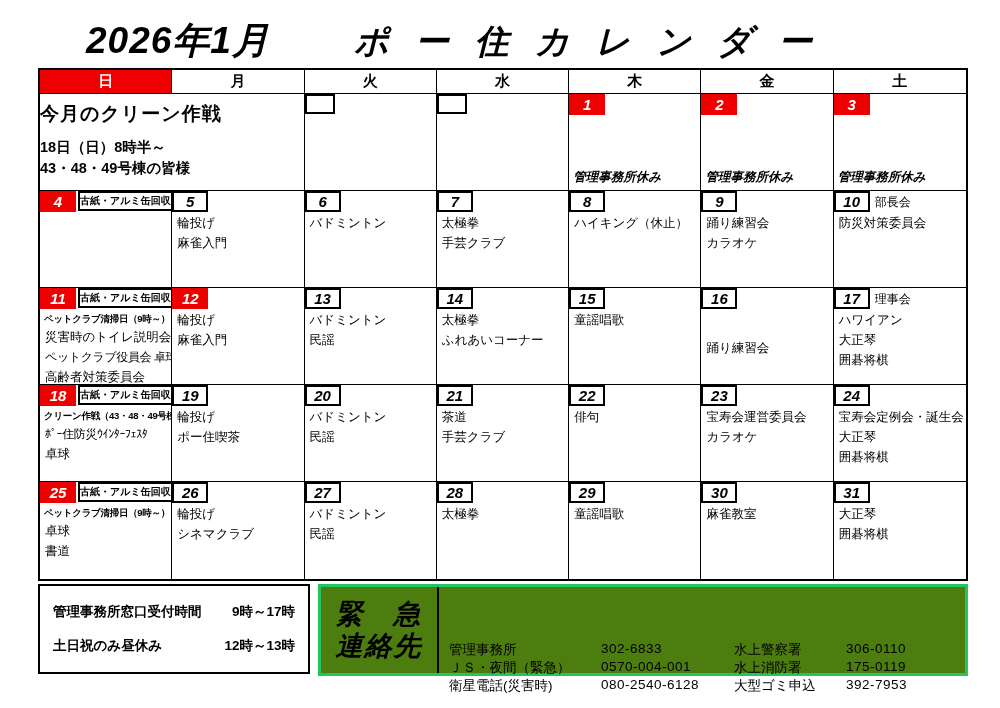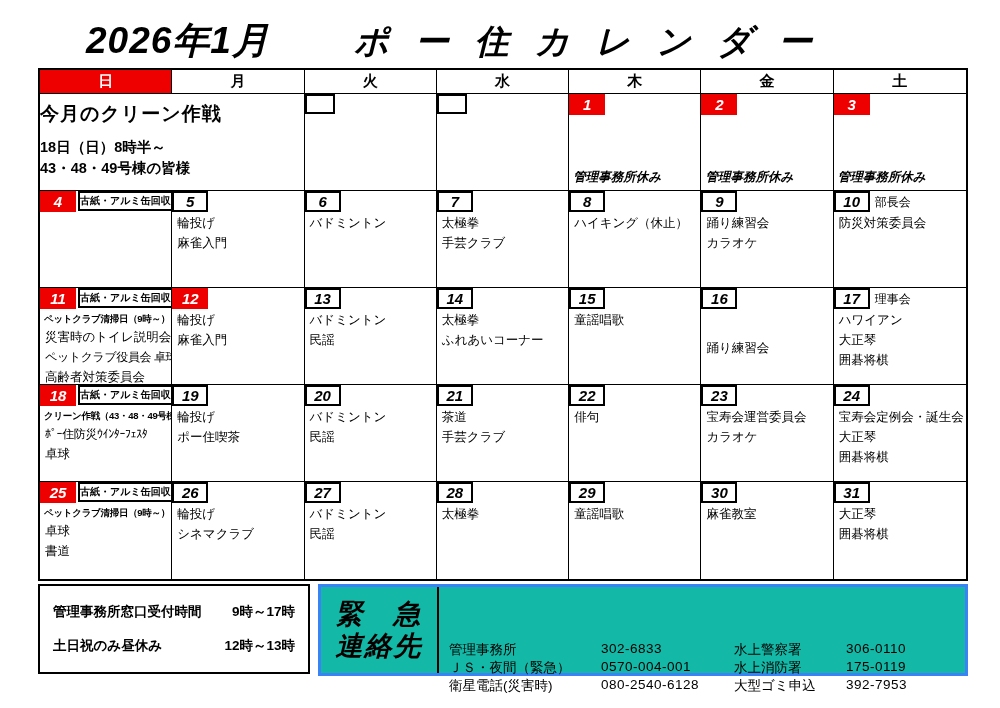--- a/index.html
+++ b/index.html
@@ -52,7 +52,7 @@
   .office-row{display:flex;justify-content:space-between;font-size:13.5px;font-weight:bold;}
 
   .emergency-box{position:absolute;left:318px;top:584px;width:650px;height:92px;
-    box-sizing:border-box;border:3px solid #3b82f6;display:flex;background:#14b8a6;}
+    box-sizing:border-box;border:3px solid #22c55e;display:flex;background:#4d7c0f;}
   .em-title{width:116px;flex:none;border-right:2px solid #000;display:flex;
     flex-direction:column;align-items:center;justify-content:center;
     font-size:27px;font-weight:bold;font-style:italic;line-height:32px;letter-spacing:2px;}

